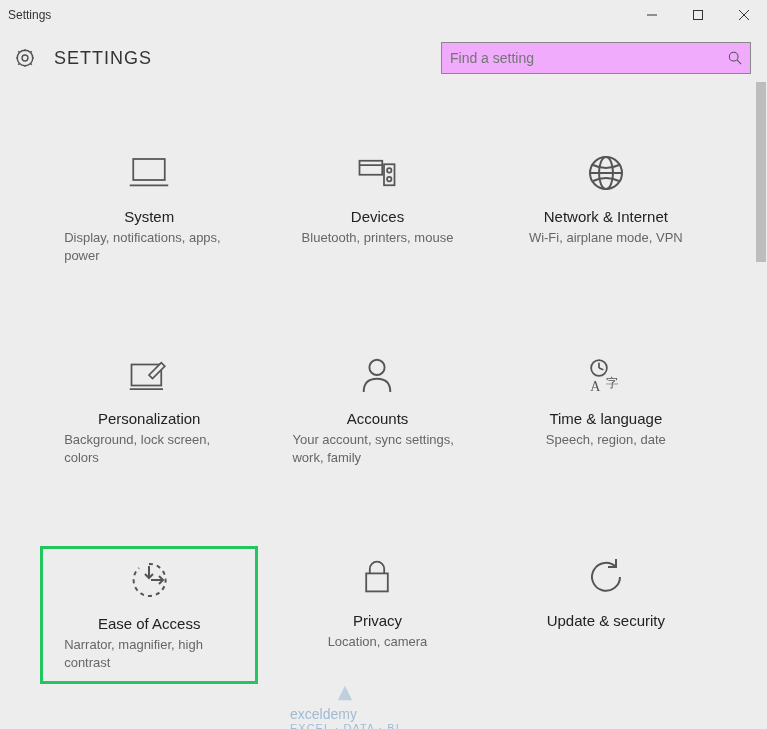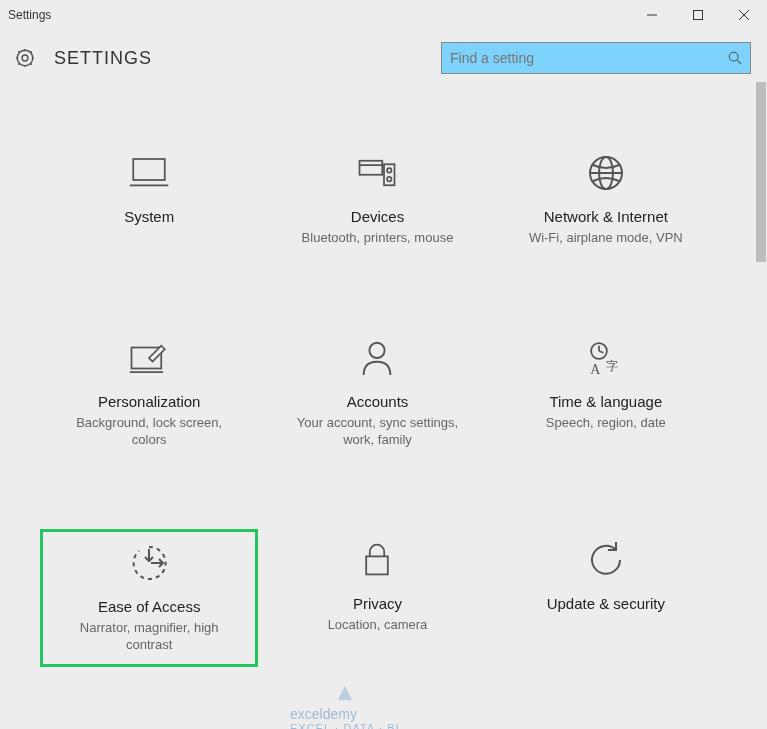--- a/index.html
+++ b/index.html
@@ -37,7 +37,7 @@
       border: 1px solid #888;
       display: flex; align-items: center;
       padding: 0 8px;
-      background: #7dd3fc;
+      background: #f0abfc;
     }
     .search-box input {
       flex: 1; border: none; outline: none; background: transparent;

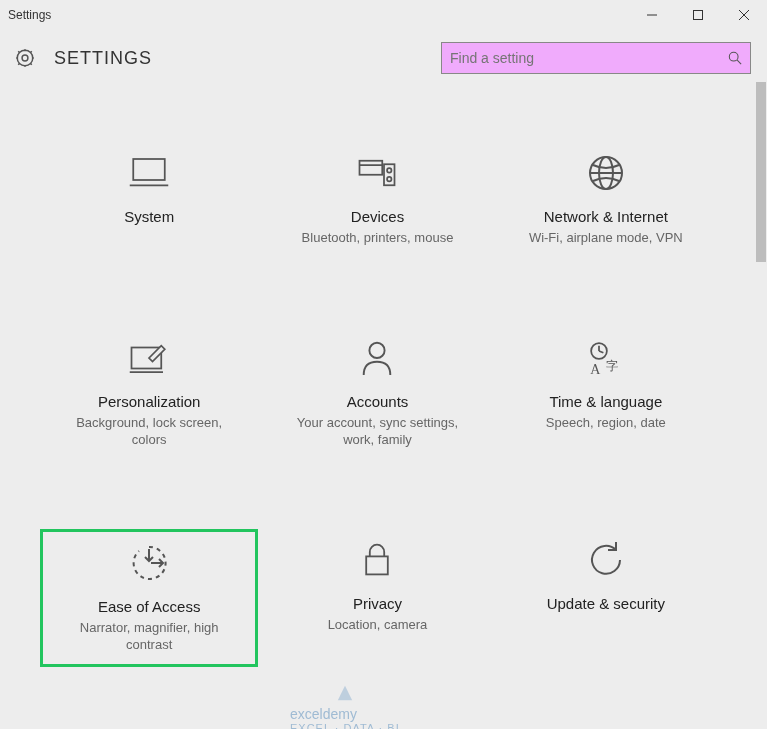--- a/index.html
+++ b/index.html
@@ -64,7 +64,7 @@
     }
     .tile {
       display: flex; flex-direction: column; align-items: center;
-      text-align: center; cursor: default;
+      cursor: default;
       padding: 10px 6px;
     }
     .tile.highlighted {

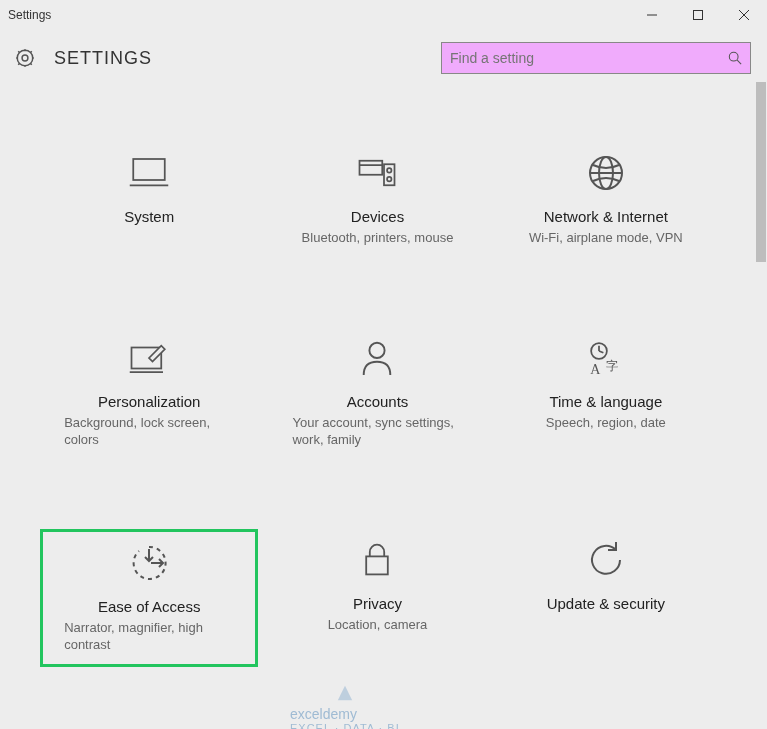--- a/index.html
+++ b/index.html
@@ -142,6 +142,7 @@
         </svg>
       </span>
       <div class="tile-title">System</div>
+      <div class="tile-desc">Display, notifications, apps, power</div>
     </div>
 
     <div class="tile">

